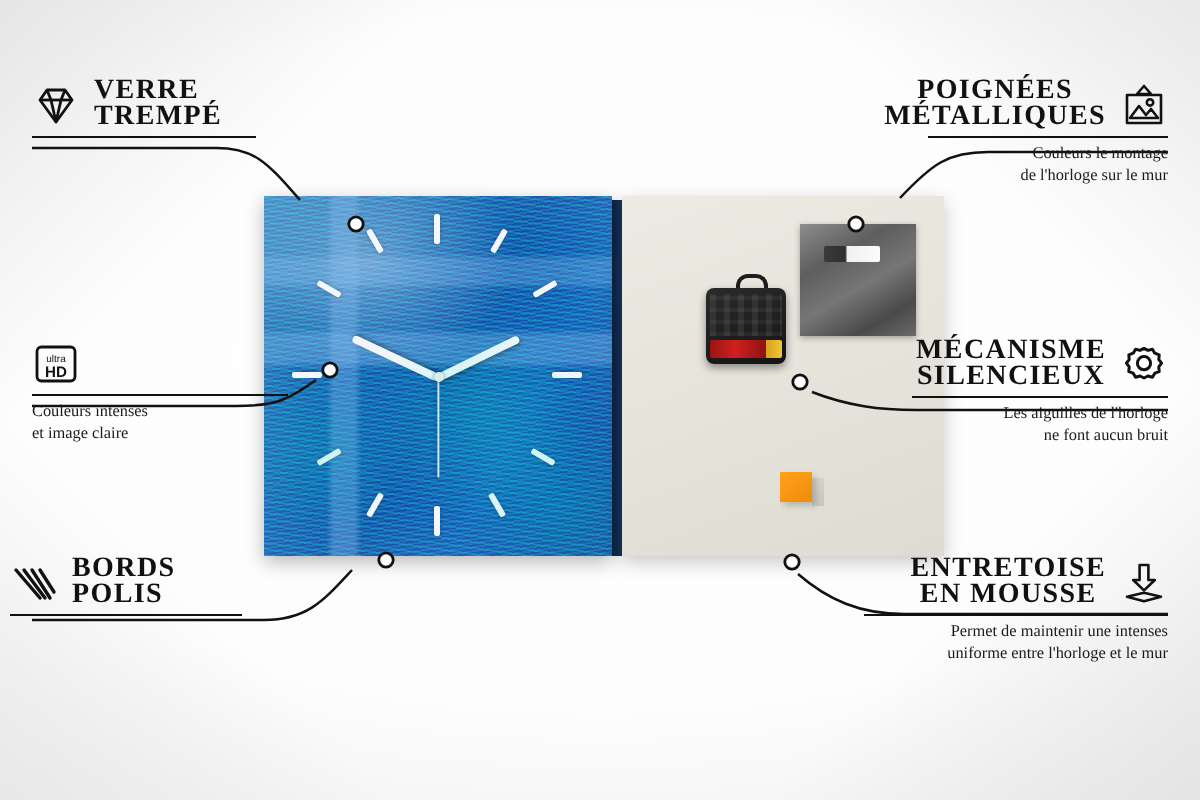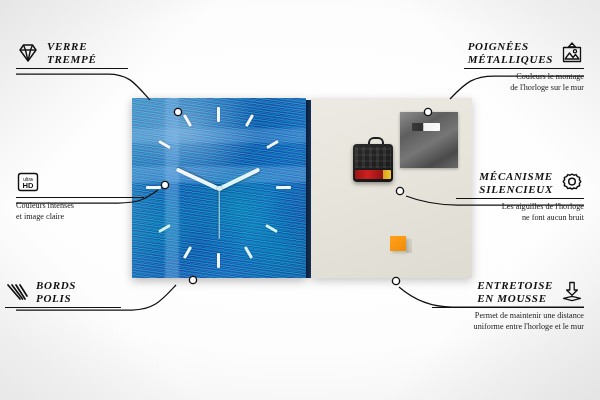--- a/index.html
+++ b/index.html
@@ -118,7 +118,7 @@
   .co-title{
     font-family:"Liberation Serif",serif;
     font-weight:700;letter-spacing:.7px;color:#111;
-    font-size:11px;line-height:12.5px;text-transform:uppercase;white-space:pre-line;font-style:italic;
+    font-size:14px;line-height:12.5px;text-transform:uppercase;white-space:pre-line;
   }
   .co-rule{height:1px;background:#111;margin-top:3px;}
   .co-desc{

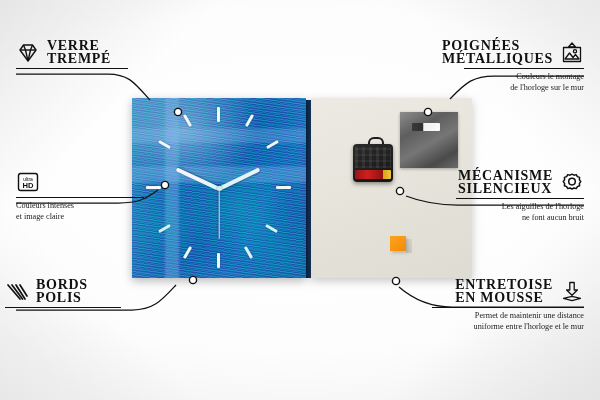--- a/index.html
+++ b/index.html
@@ -129,7 +129,7 @@
   .left .co-title{text-align:left;}
   .left .co-desc{text-align:left;}
   .right .co-head{justify-content:flex-end;}
-  .right .co-title{text-align:left;}
+  .right .co-title{text-align:center;}
   .right .co-desc{text-align:right;}
 
   .ico{width:24px;height:24px;flex:0 0 24px;display:block;}

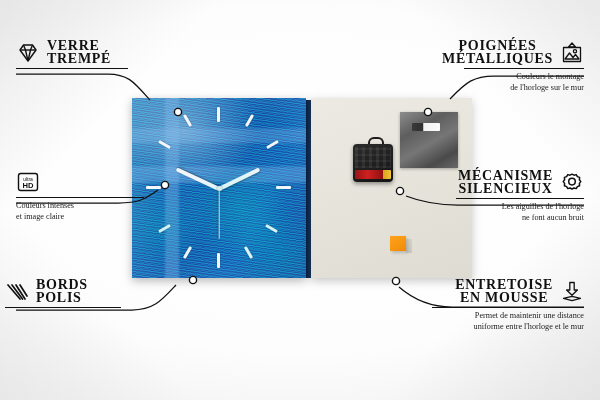--- a/index.html
+++ b/index.html
@@ -306,7 +306,7 @@
       </span>
     </div>
     <div class="co-rule" style="width:152px;margin-left:18px;"></div>
-    <div class="co-desc">Permet de maintenir une distance
+    <div class="co-desc">Permet de maintenir une intenses
 uniforme entre l'horloge et le mur</div>
   </div>
 

